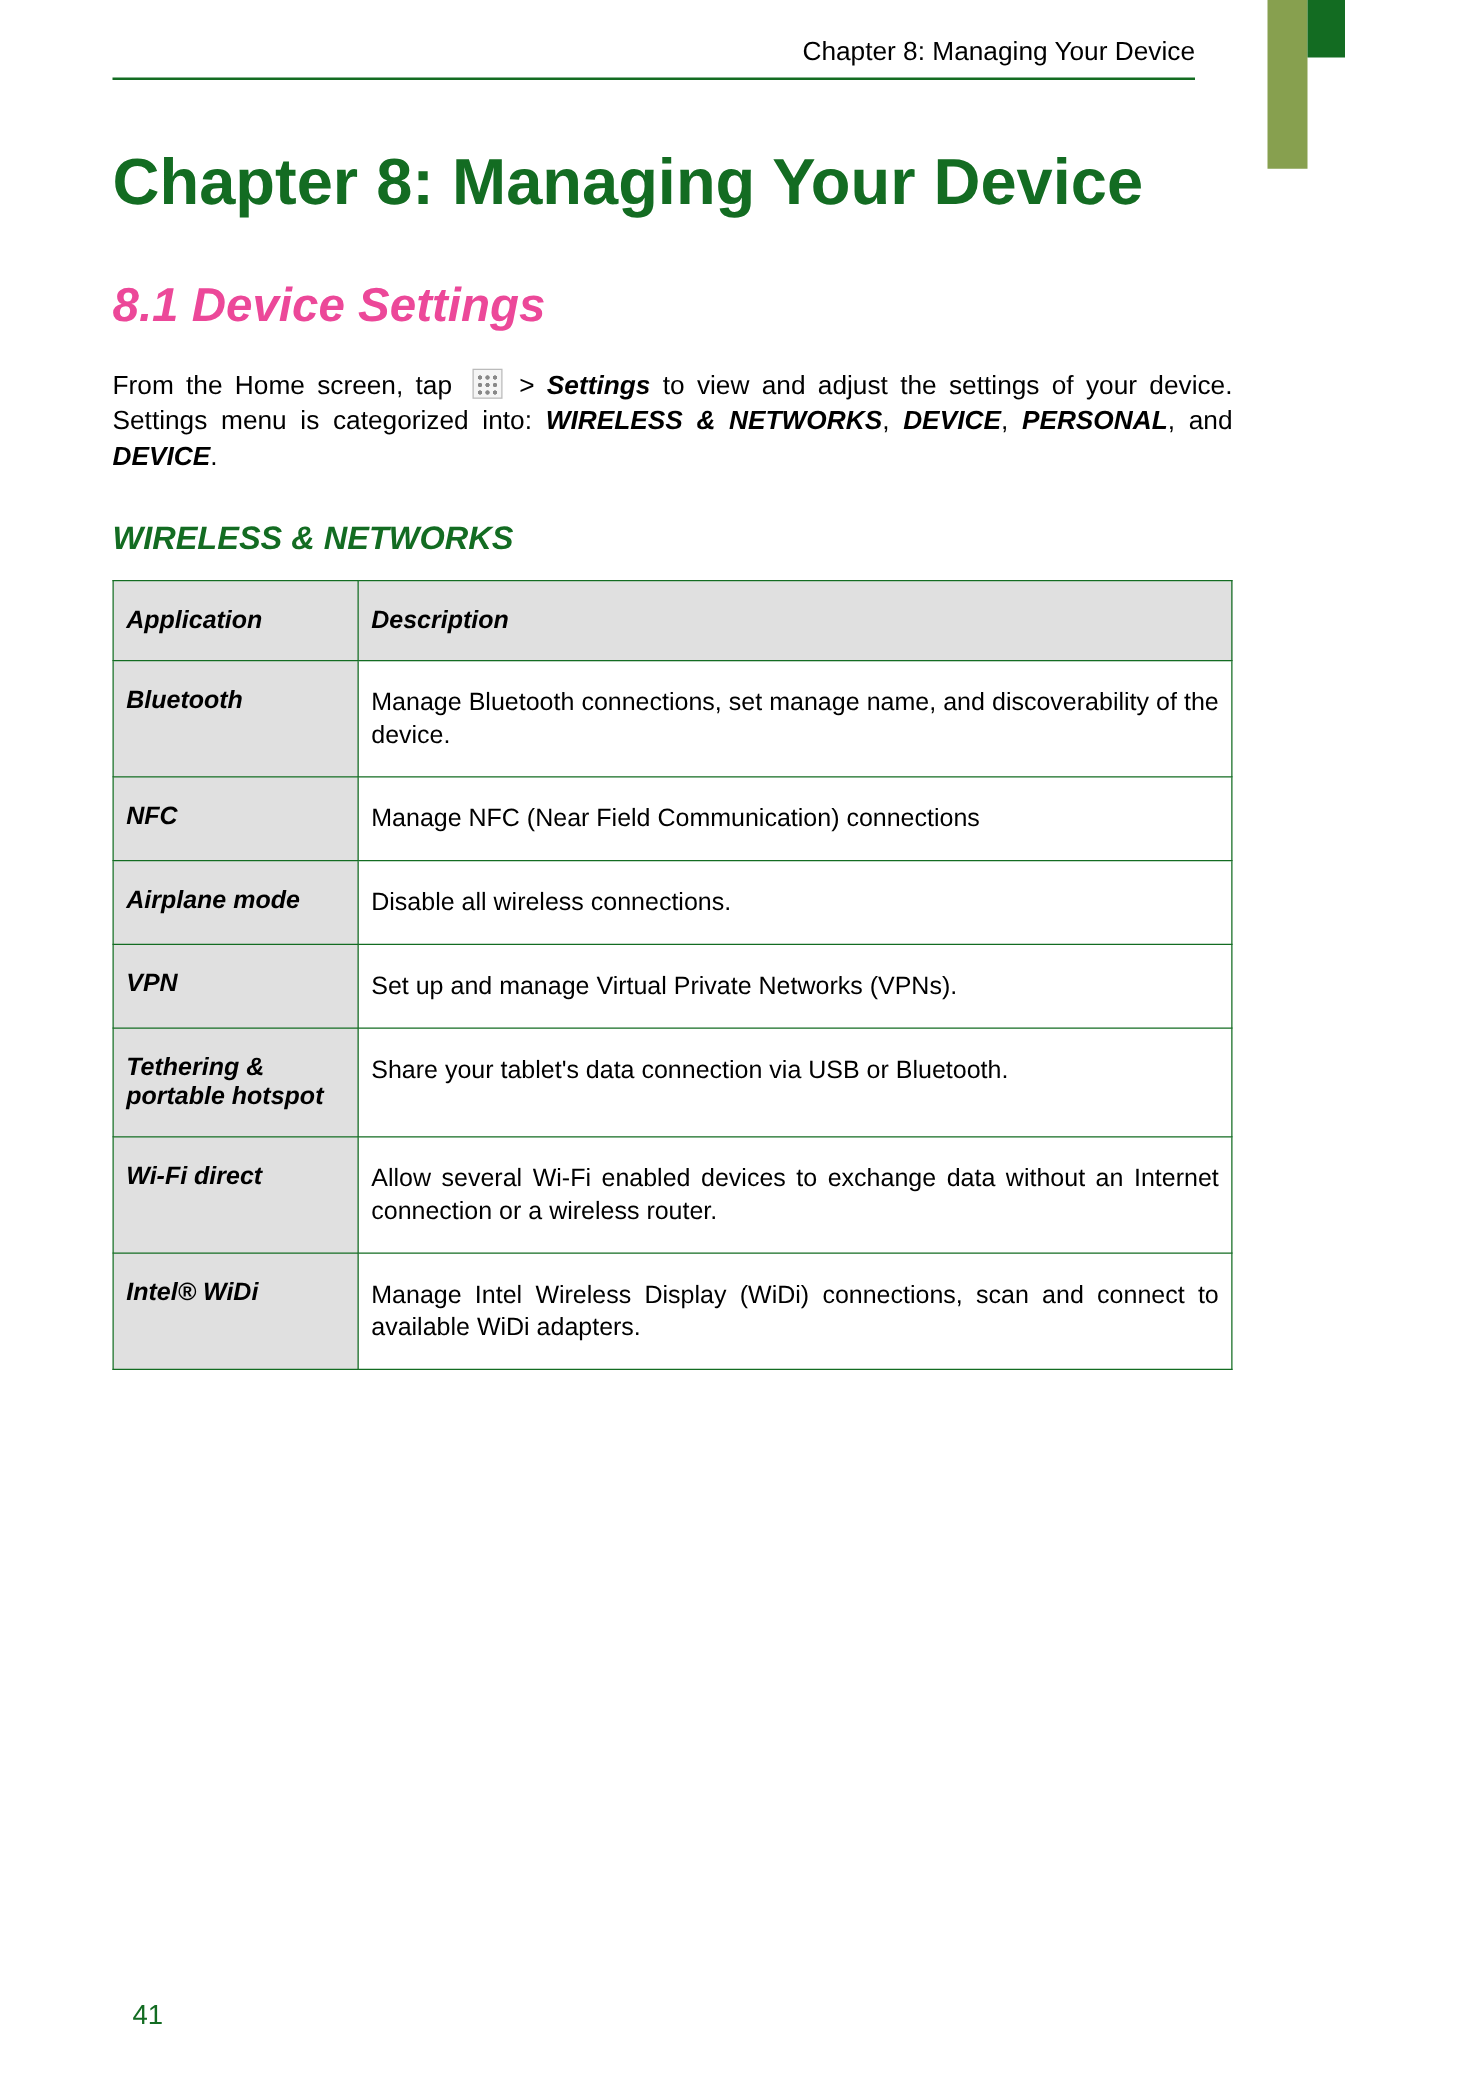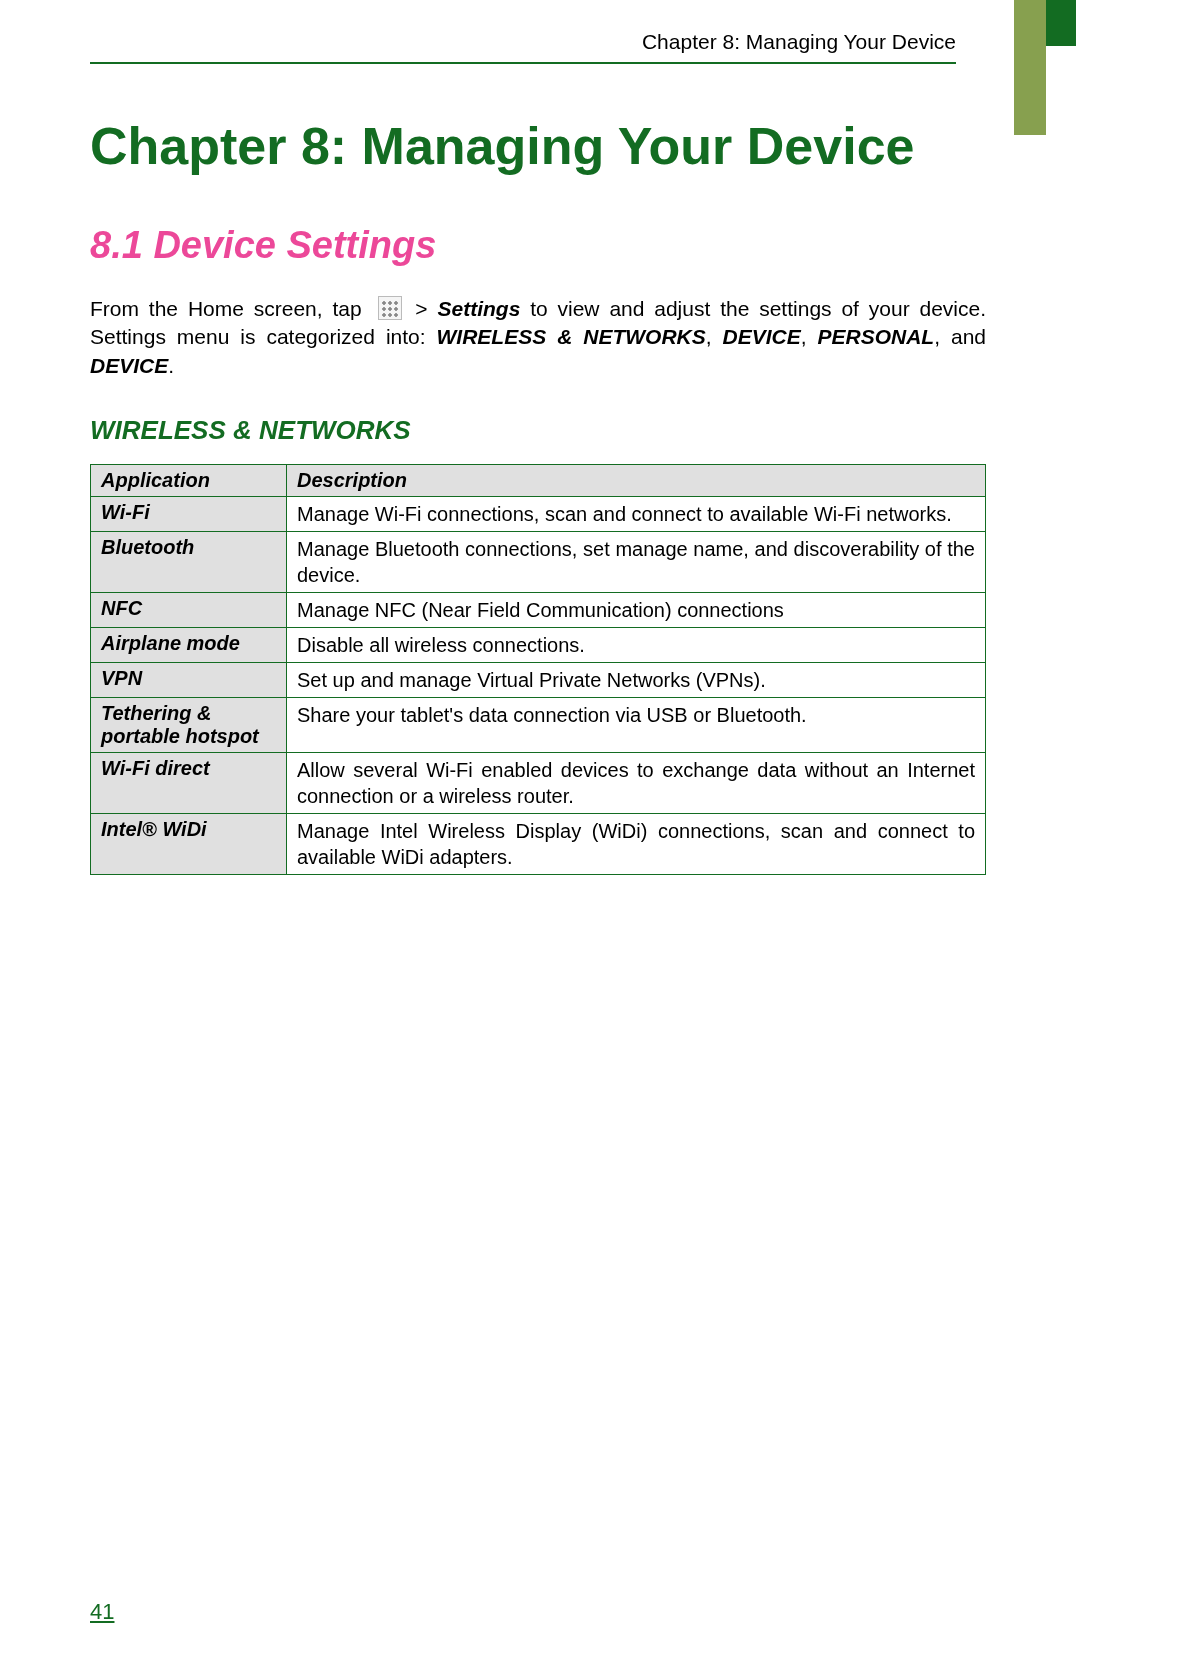--- a/index.html
+++ b/index.html
@@ -118,7 +118,7 @@
   }
   table.settings th, table.settings td {
     border: 1.5px solid #136c22;
-    padding: 4px 10px;
+    padding: 20px 10px;
     text-align: left;
     vertical-align: top;
   }

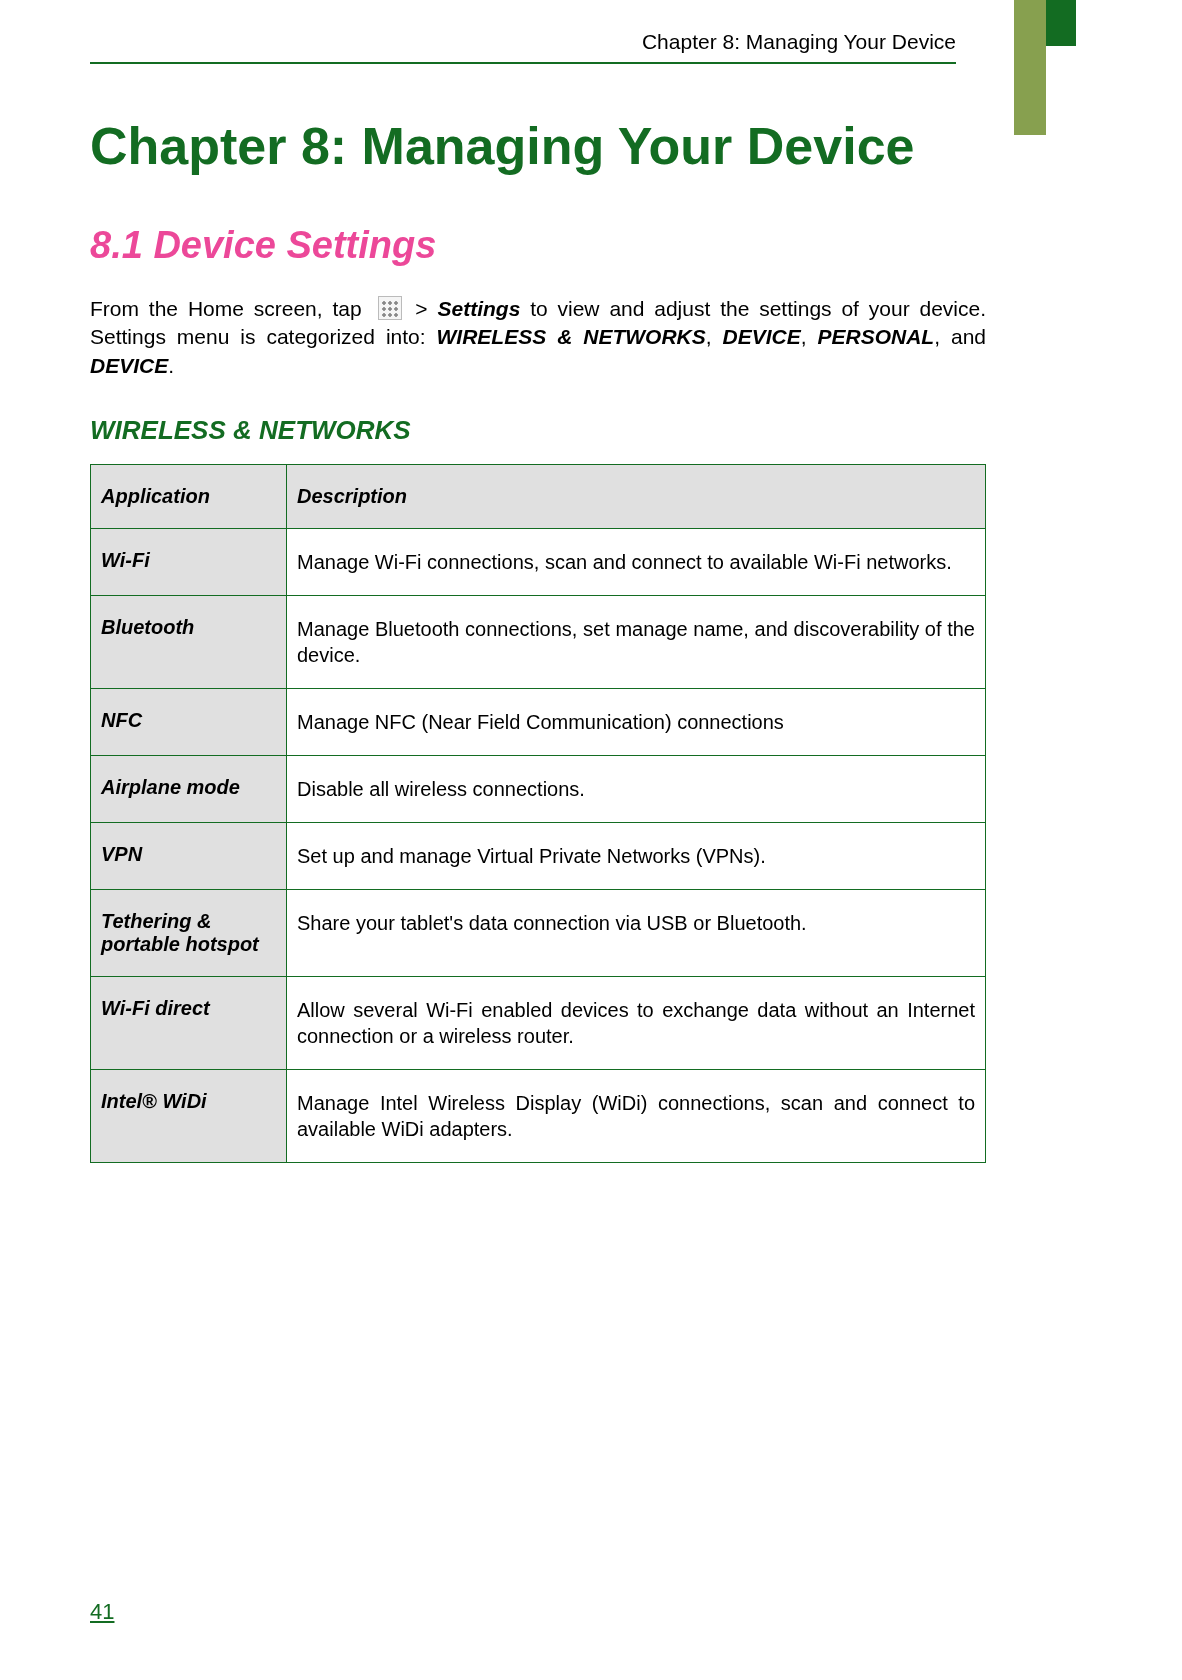--- a/index.html
+++ b/index.html
@@ -178,10 +178,6 @@
     </thead>
     <tbody>
       <tr>
-        <td class="app-cell">Wi-Fi</td>
-        <td class="desc-cell">Manage Wi-Fi connections, scan and connect to available Wi-Fi networks.</td>
-      </tr>
-      <tr>
         <td class="app-cell">Bluetooth</td>
         <td class="desc-cell">Manage Bluetooth connections, set manage name, and discoverability of the device.</td>
       </tr>

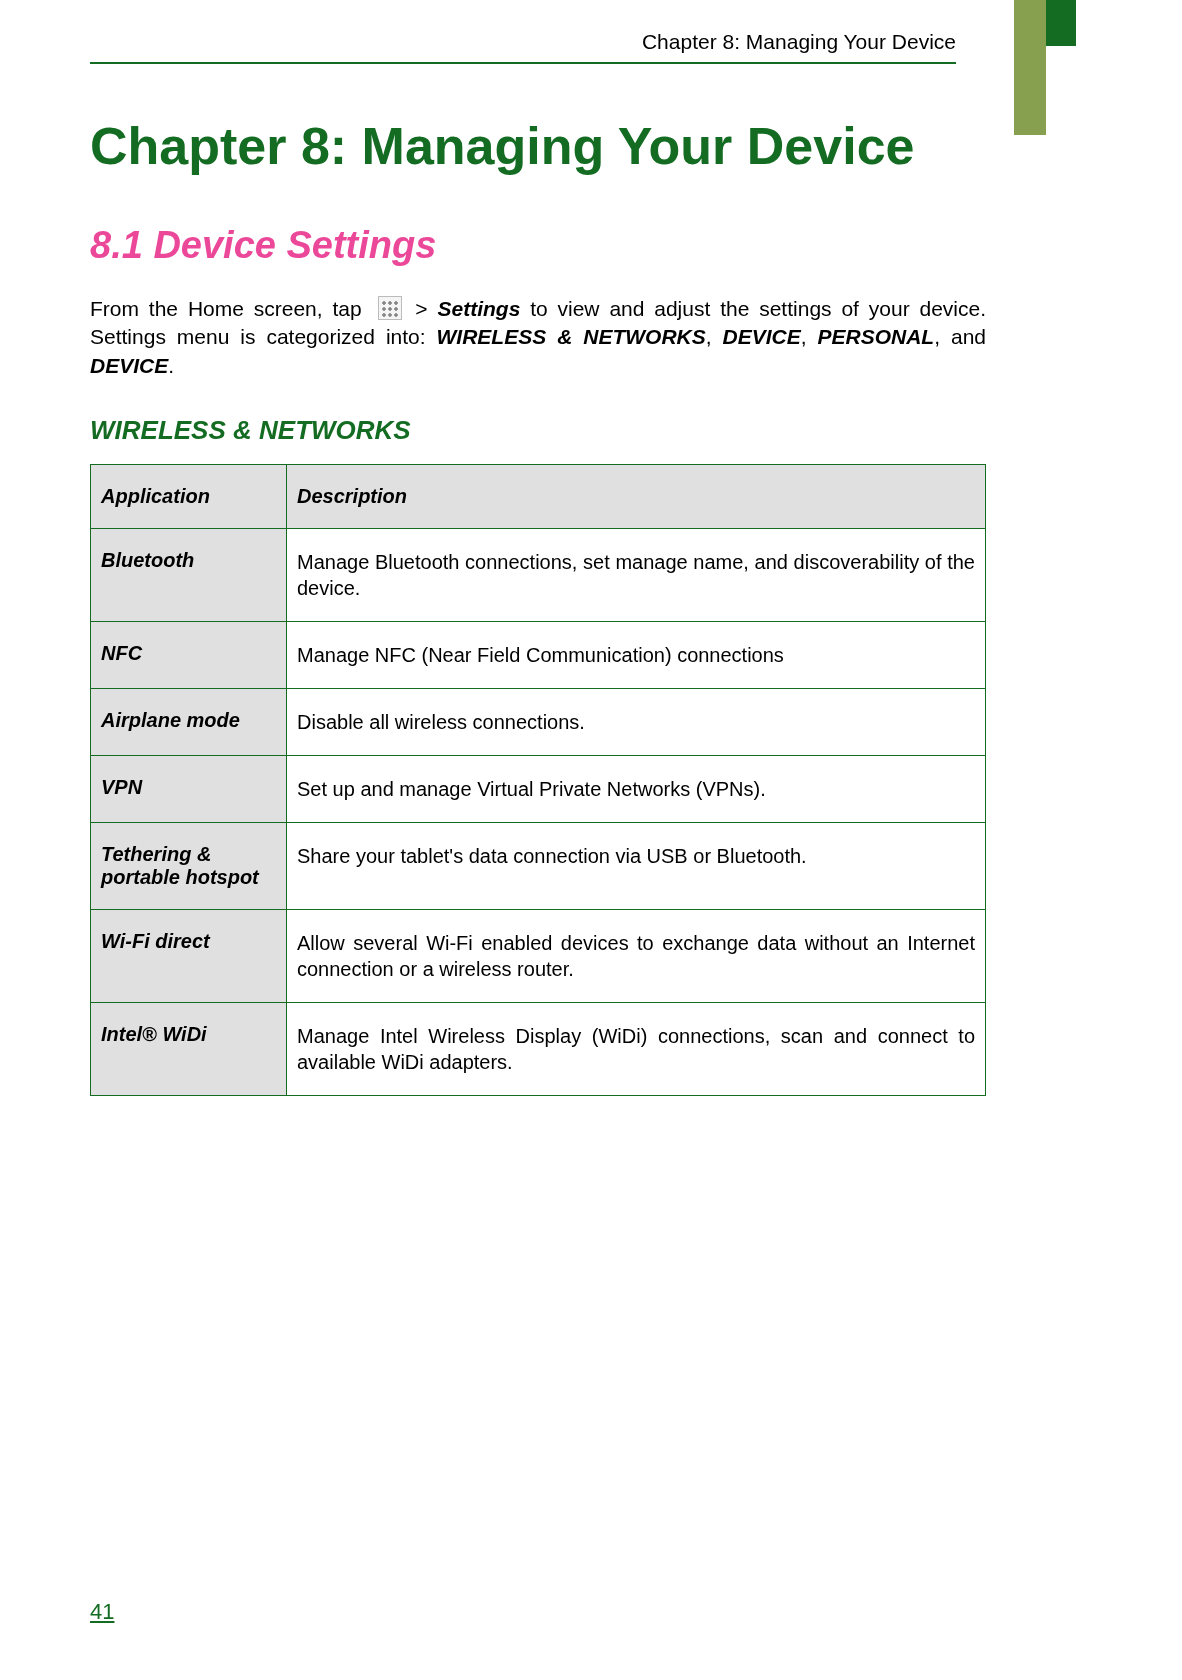--- a/index.html
+++ b/index.html
@@ -140,11 +140,10 @@
   }
   .page-number {
     position: absolute;
-    left: 90px;
+    left: 106px;
     bottom: 55px;
     color: #136c22;
     font-size: 22px;
-    text-decoration: underline;
   }
 </style>
 </head>

